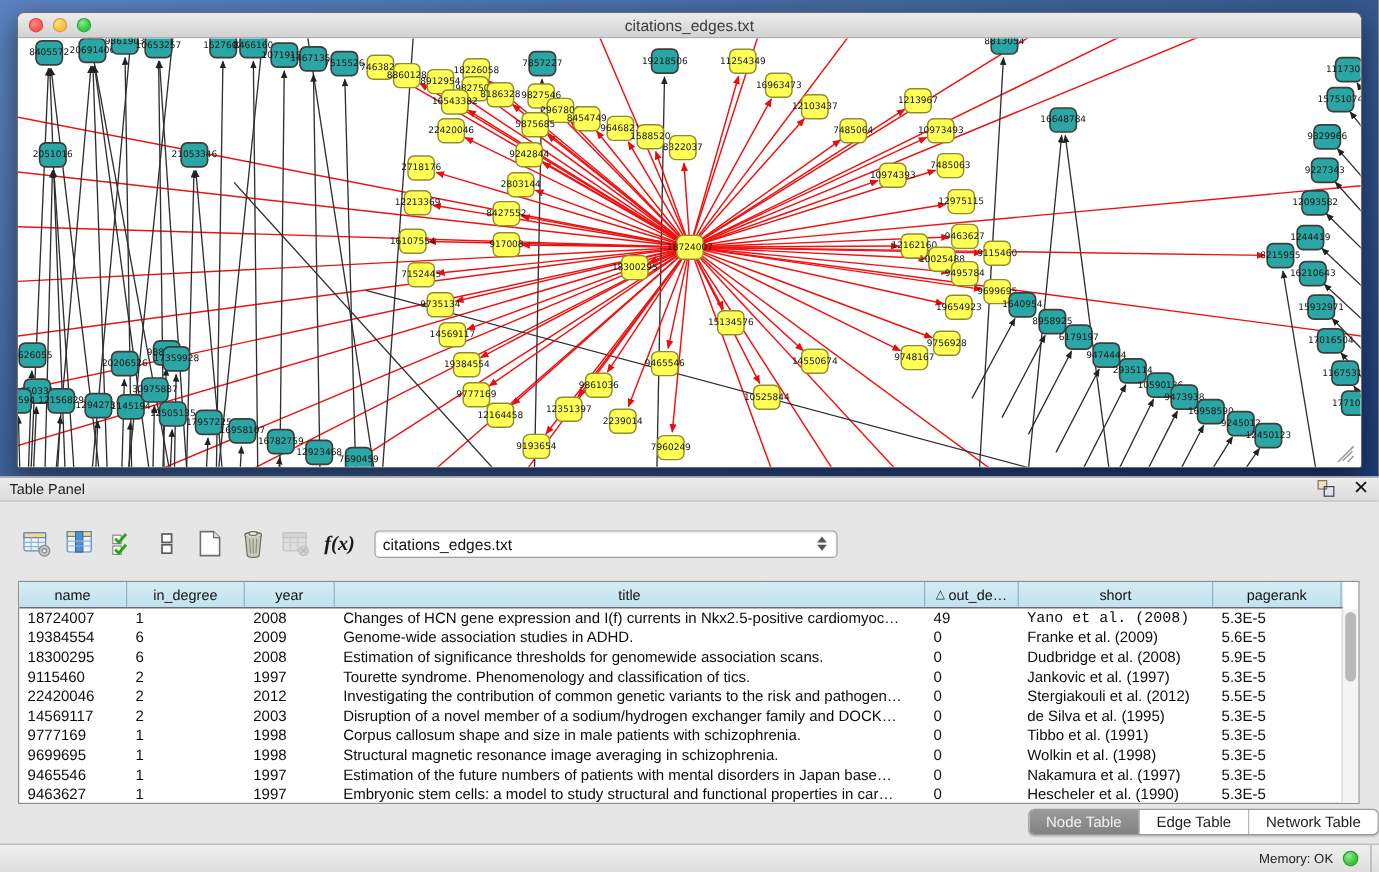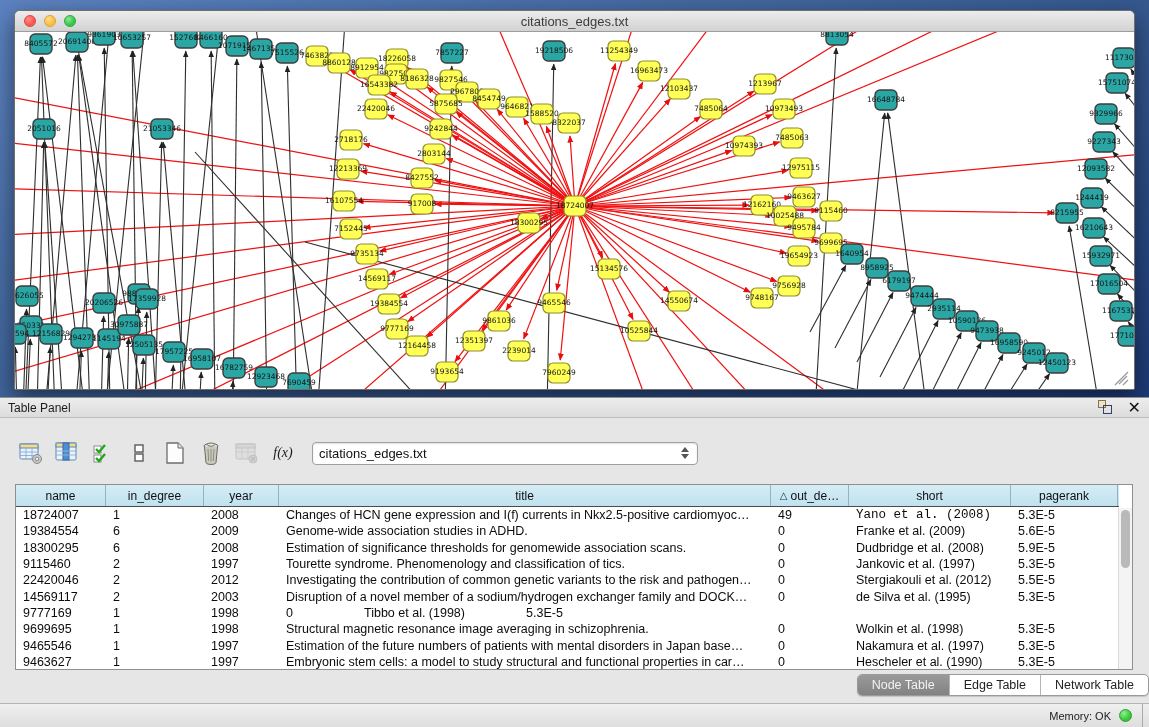--- a/index.html
+++ b/index.html
@@ -44,7 +44,7 @@
 
   .toolbar { position:absolute; left:16px; top:36px; height:40px; display:flex; align-items:center; }
   .tb-btn { width:30px; height:30px; margin-right:6px; display:flex; align-items:center; justify-content:center; cursor:pointer; }
-  .fx { font-family:"Liberation Serif","DejaVu Serif",serif; font-style:italic; font-weight:normal; font-size:14px; color:#1a1a1a; }
+  .fx { font-family:"Liberation Serif","DejaVu Serif",serif; font-style:italic; font-weight:bold; font-size:17px; color:#1a1a1a; }
   .combo { width:386px; height:23px; margin-left:8px; background:#fff; border:1px solid #9f9f9f;
     border-radius:4px; display:flex; align-items:center; padding:0 6px; font-size:13px; color:#111;
     box-shadow:inset 0 1px 2px rgba(0,0,0,.12); cursor:pointer; }

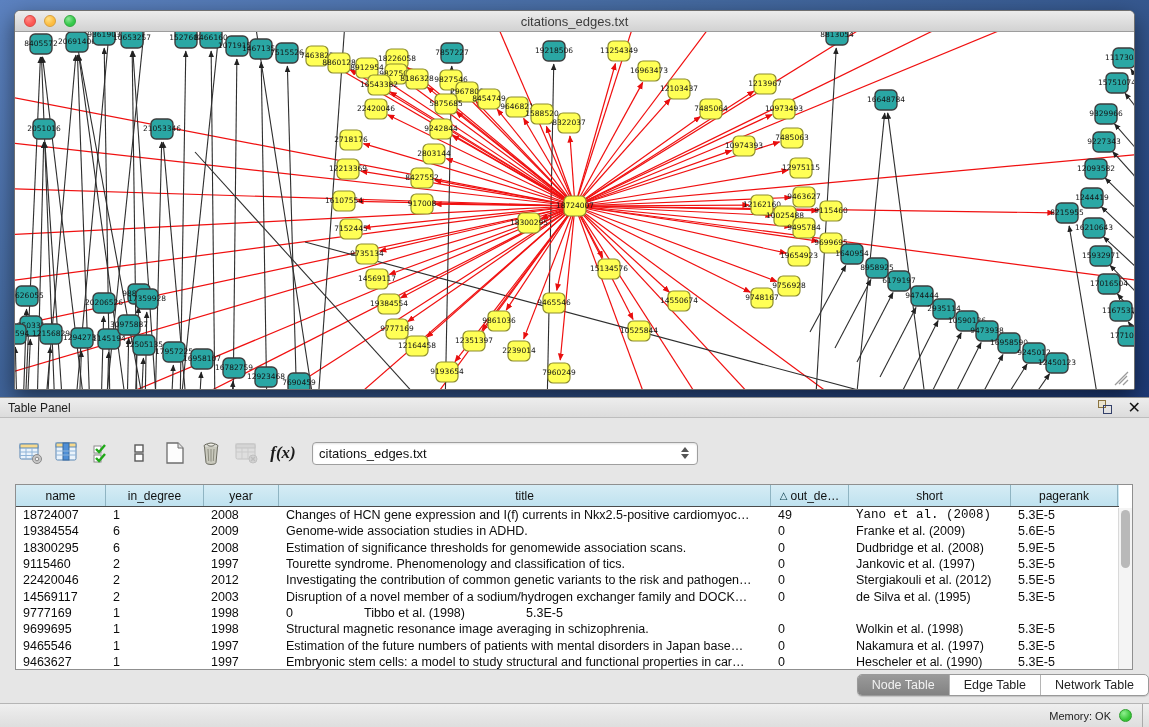--- a/index.html
+++ b/index.html
@@ -882,6 +882,7 @@
               <div class="c" style="width: 90px;">9777169</div>
               <div class="c" style="width: 98px;">1</div>
               <div class="c" style="width: 75px;">1998</div>
+              <div class="c" style="width: 492px;">Corpus callosum shape and size in male patients with schizophrenia.</div>
               <div class="c" style="width: 78px;">0</div>
               <div class="c" style="width: 162px;">Tibbo et al. (1998)</div>
               <div class="c" style="width: 107px;">5.3E-5</div>

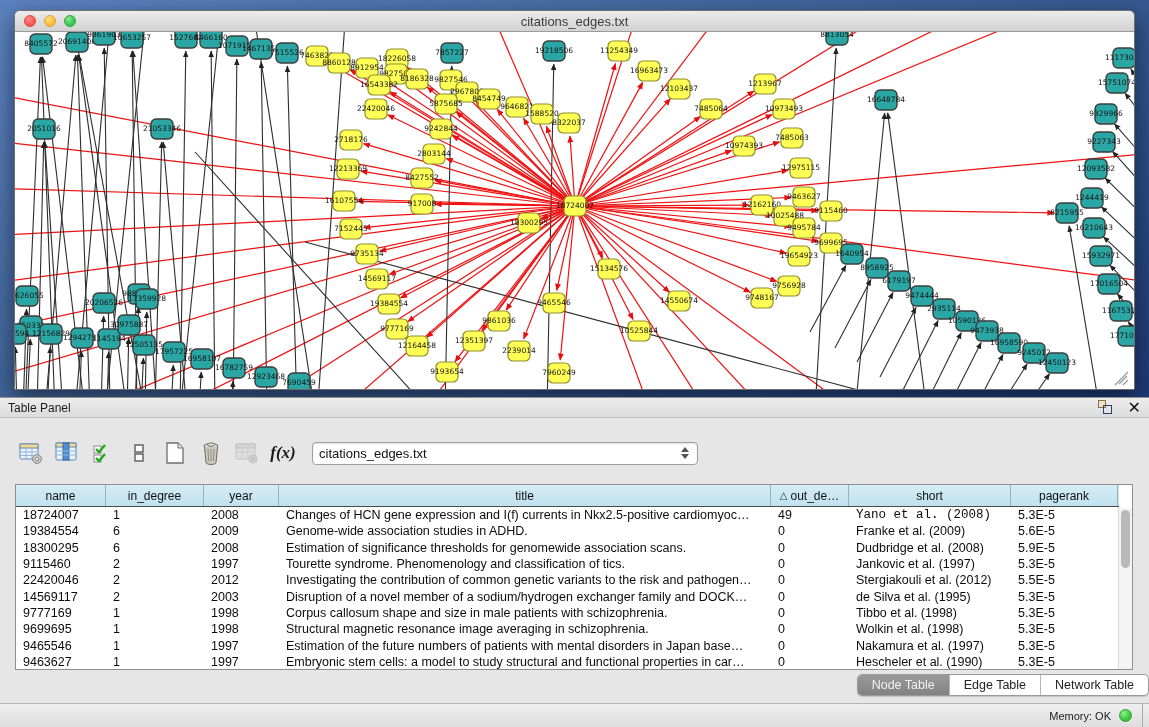--- a/index.html
+++ b/index.html
@@ -884,7 +884,7 @@
               <div class="c" style="width: 75px;">1998</div>
               <div class="c" style="width: 492px;">Corpus callosum shape and size in male patients with schizophrenia.</div>
               <div class="c" style="width: 78px;">0</div>
-              <div class="c" style="width: 162px;">Tibbo et al. (1998)</div>
+              <div class="c" style="width: 162px;">Tibbo et al. (1991)</div>
               <div class="c" style="width: 107px;">5.3E-5</div>
             </div>
             <div class="g-row">

